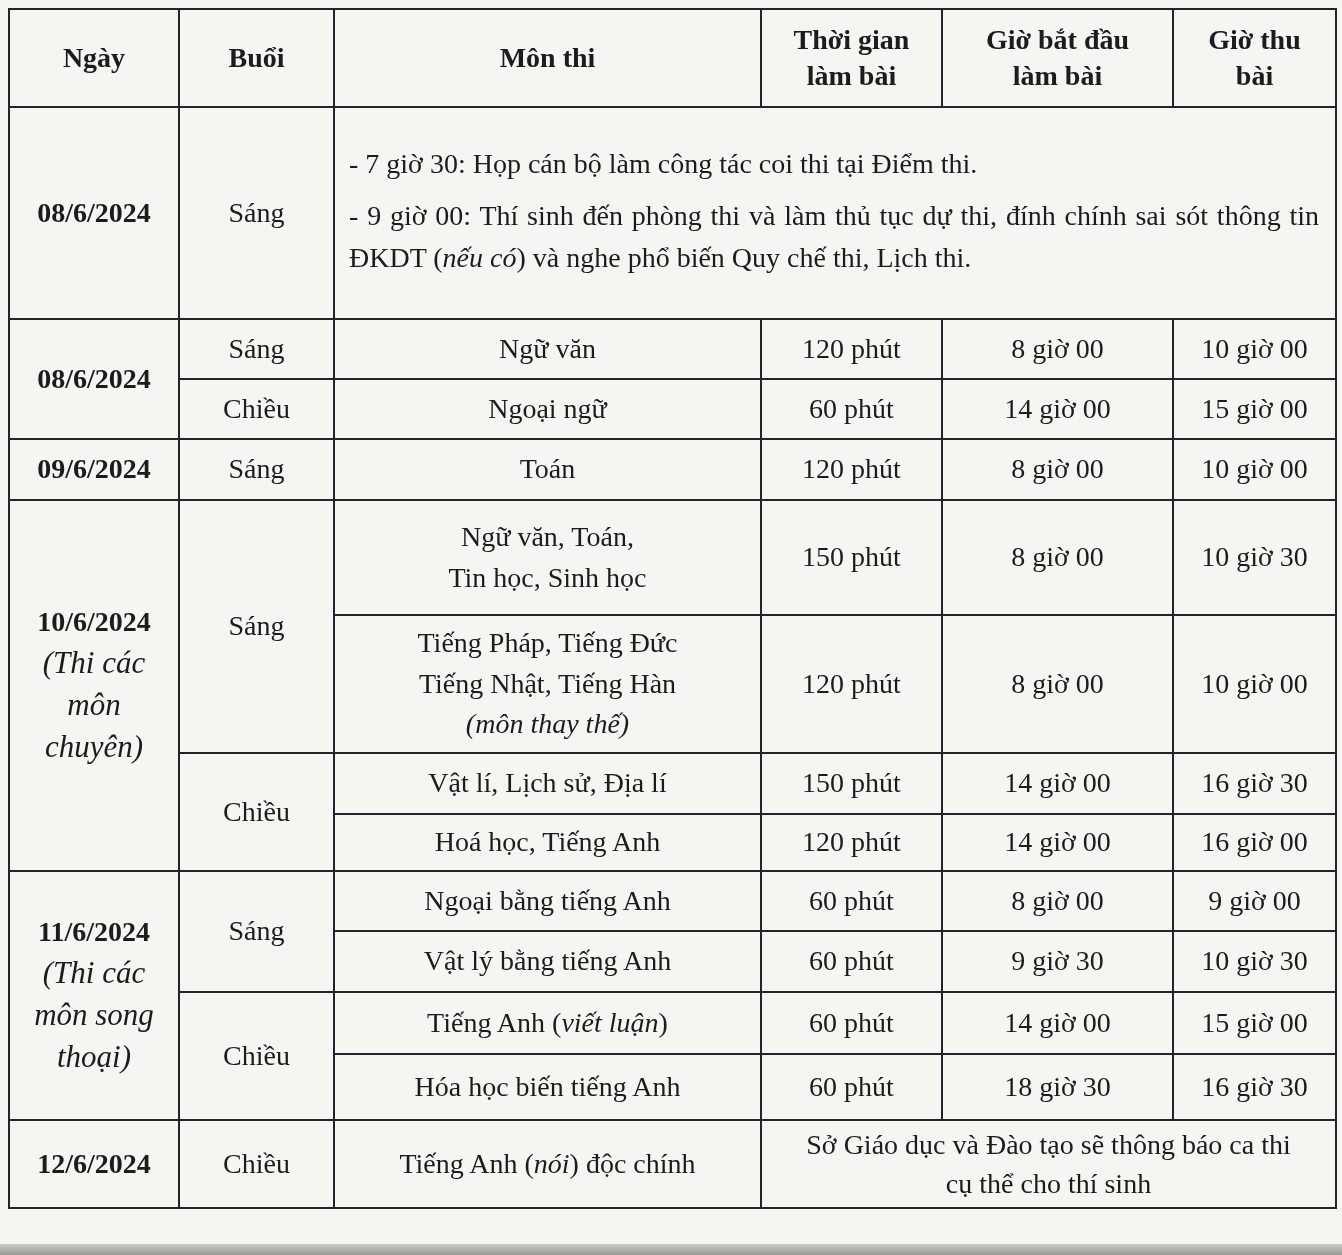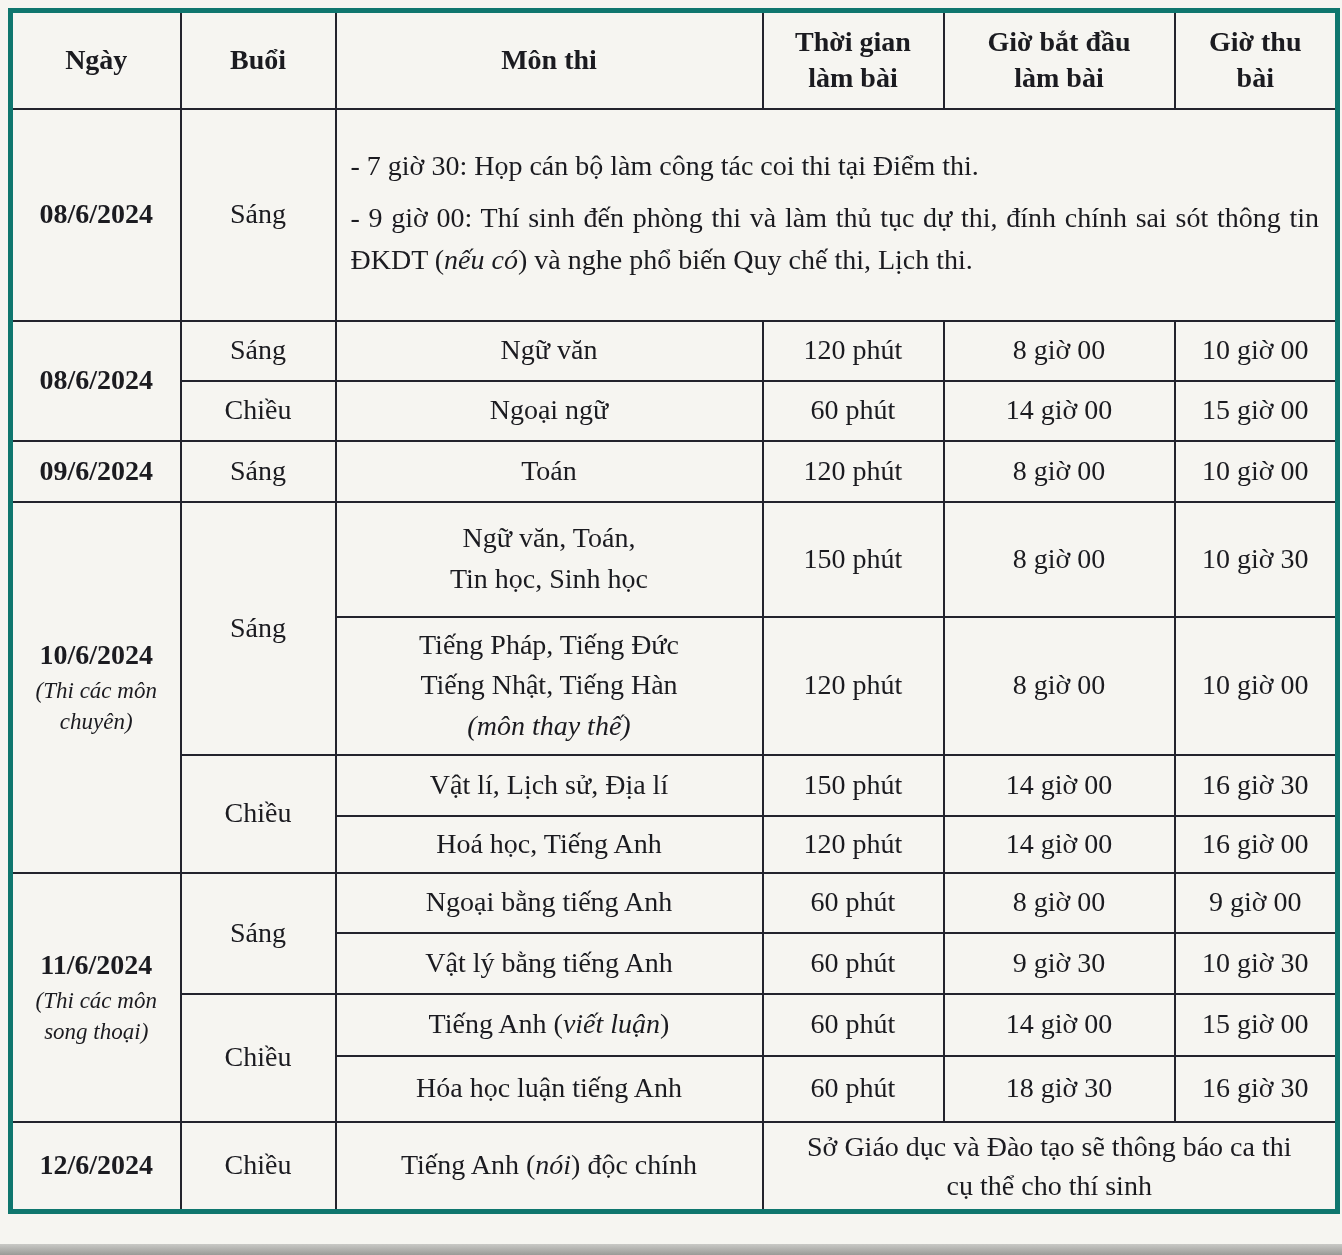--- a/index.html
+++ b/index.html
@@ -18,7 +18,7 @@
     position:absolute;left:8px;top:8px;
     width:1327px;
     border-collapse:collapse;table-layout:fixed;
-    border:5px solid #0f766e;
+    border:2px solid #0f766e;
   }
   th,td{
     border:2px solid #23232d;

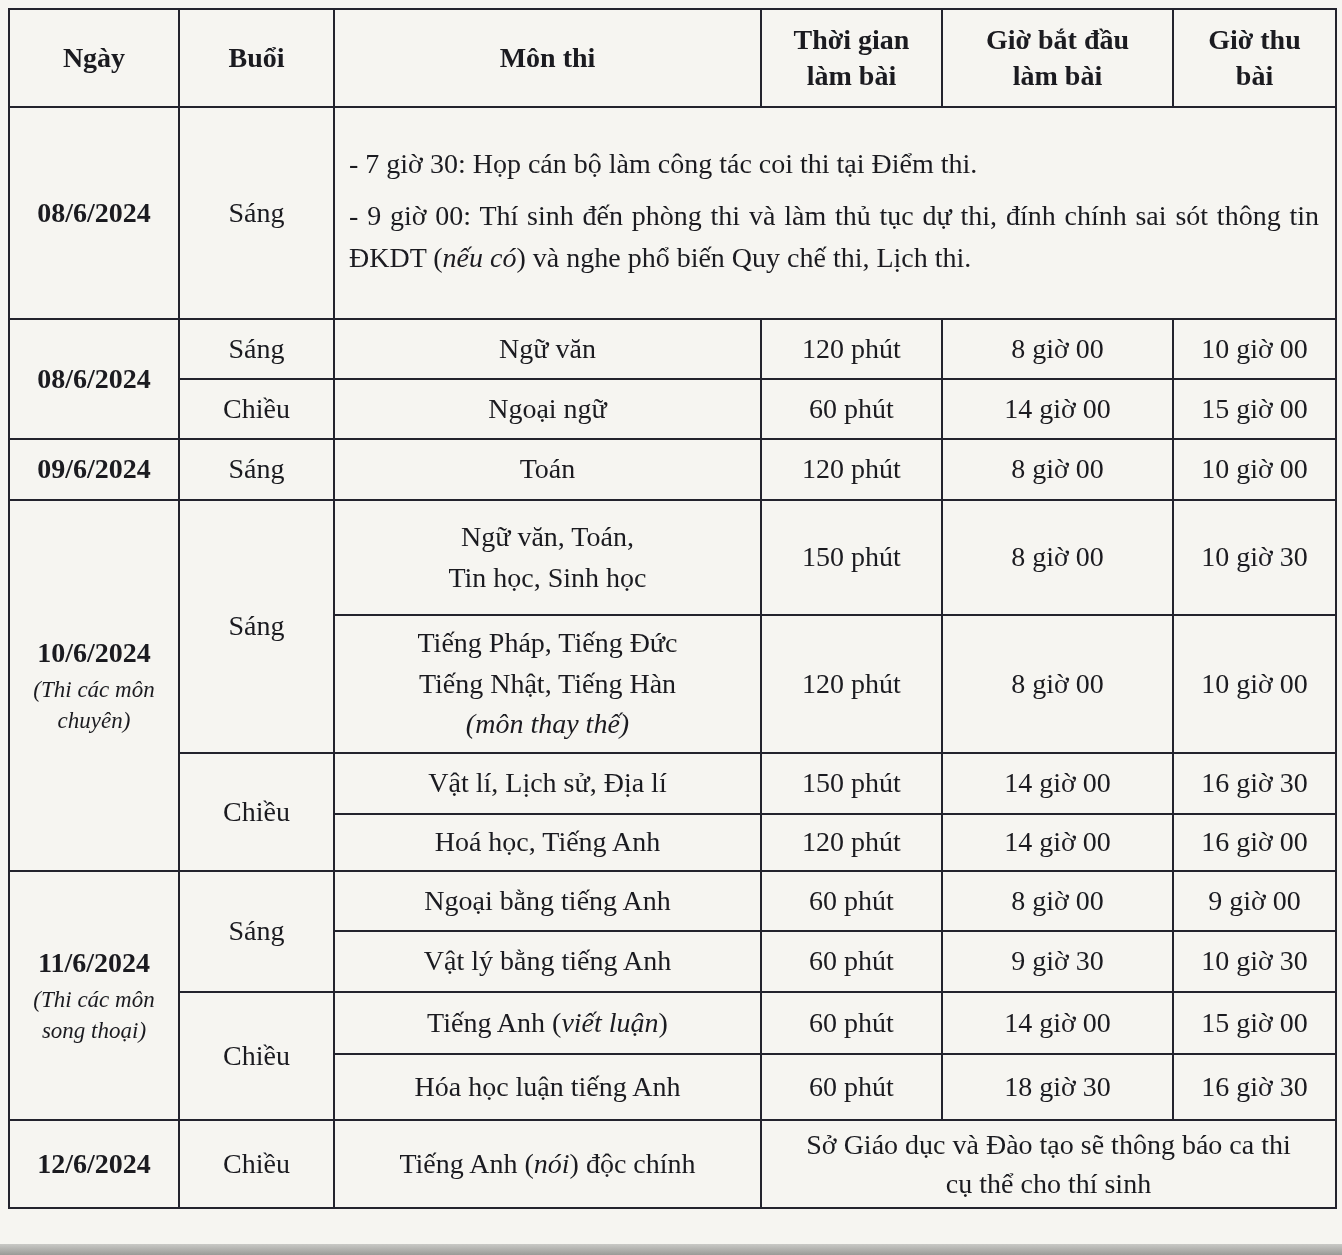--- a/index.html
+++ b/index.html
@@ -30,7 +30,7 @@
   .hl{display:block;}
   td.date{font-weight:bold;}
   td.date .note{
-    font-weight:normal;font-style:italic;font-size:23px;line-height:1.35;
+    font-weight:normal;font-style:italic;font-size:31px;line-height:1.35;
     margin-top:2px;
   }
   td.proc{

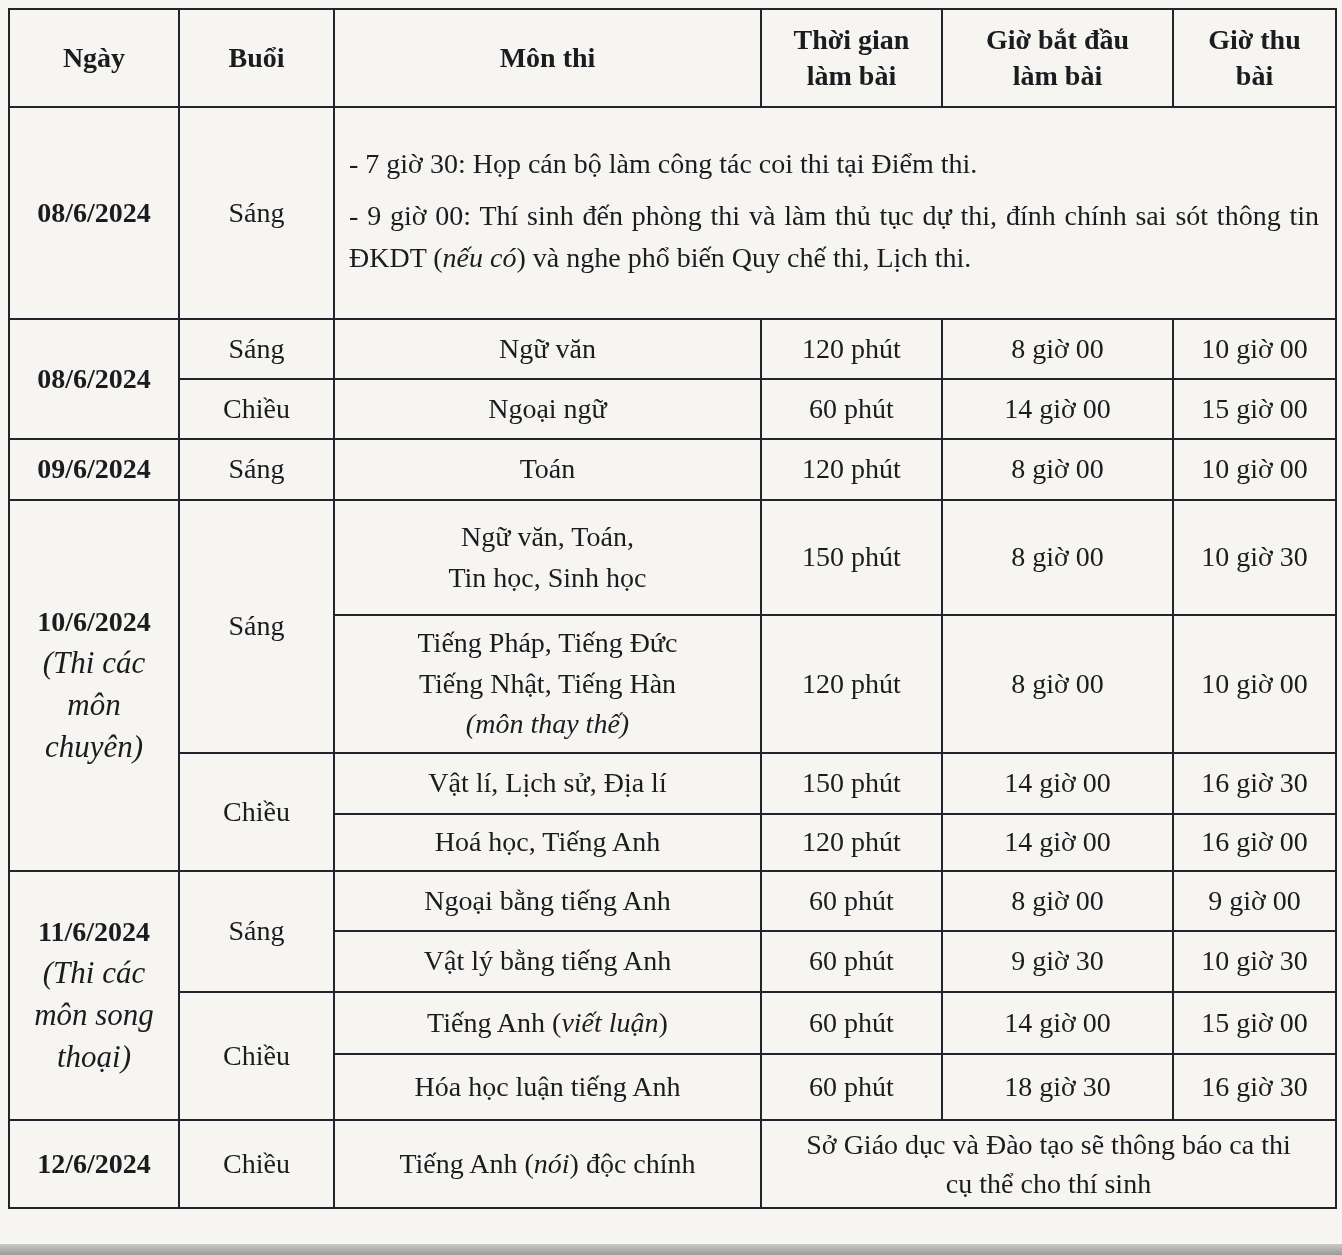--- a/index.html
+++ b/index.html
@@ -177,7 +177,7 @@
       <td>15 giờ 00</td>
     </tr>
     <tr class="h66">
-      <td>Hóa học luận tiếng Anh</td>
+      <td>Hóa học biến tiếng Anh</td>
       <td>60 phút</td>
       <td>18 giờ 30</td>
       <td>16 giờ 30</td>

